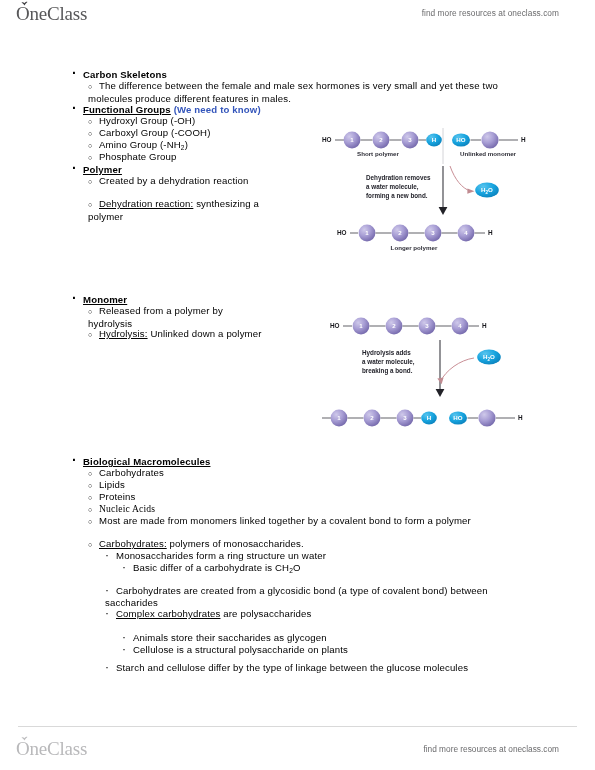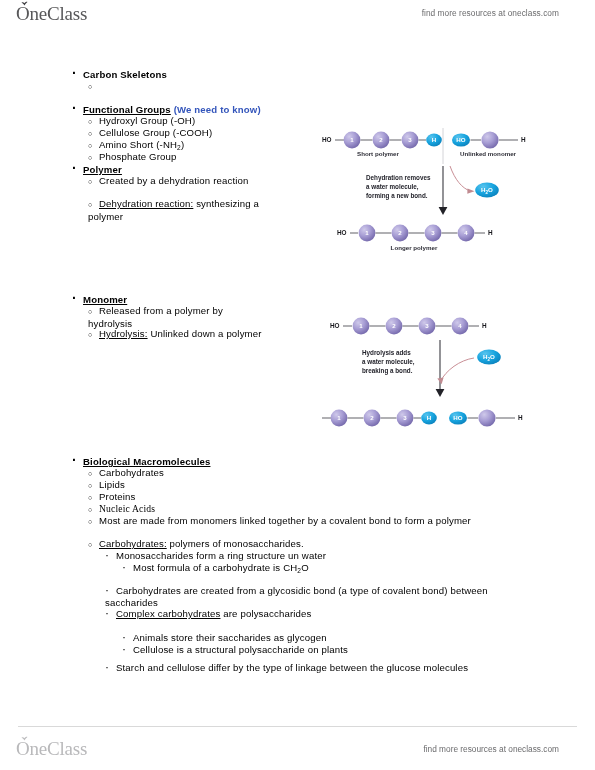--- a/index.html
+++ b/index.html
@@ -175,7 +175,7 @@
     <span class="marker disc"></span><span>Carbon Skeletons</span>
   </div>
   <div class="note-line wrap lvl2" style="top:80px; width:455px;">
-    <span class="marker circ"></span>
+    <span class="marker circ"></span><span>The difference between the female and male sex hormones is very small and yet these two molecules produce different features in males.</span>
   </div>
 
   <div class="note-line lvl1" style="top:103px;">

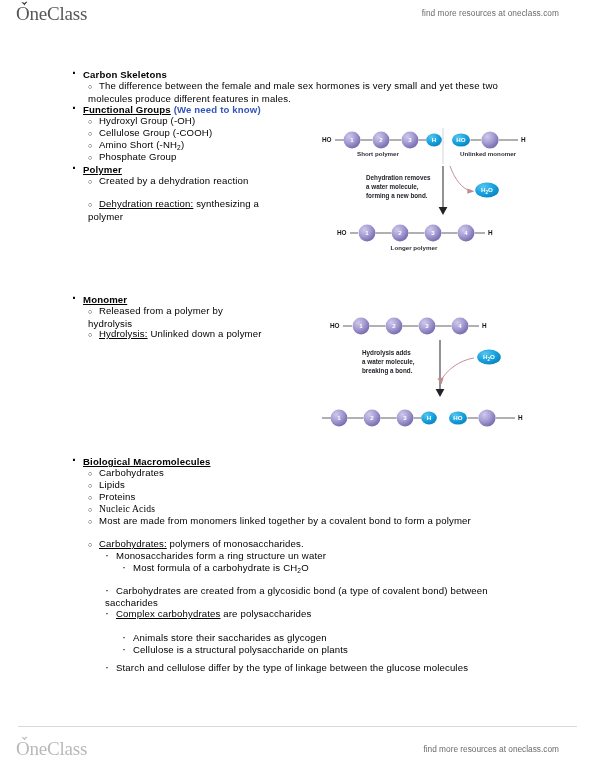--- a/index.html
+++ b/index.html
@@ -185,7 +185,7 @@
     <span class="marker circ"></span><span>Hydroxyl Group (-OH)</span>
   </div>
   <div class="note-line lvl2" style="top:127px;">
-    <span class="marker circ"></span><span>Cellulose Group (-COOH)</span>
+    <span class="marker circ"></span><span>Carboxyl Group (-COOH)</span>
   </div>
   <div class="note-line lvl2" style="top:139px;">
     <span class="marker circ"></span><span>Amino Short (-NH</span><sub>2</sub><span>)</span>

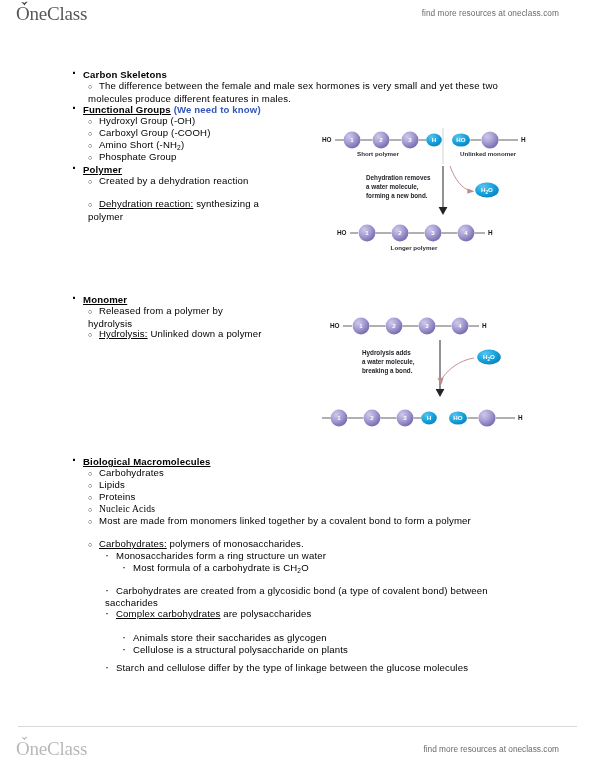--- a/index.html
+++ b/index.html
@@ -188,7 +188,7 @@
     <span class="marker circ"></span><span>Carboxyl Group (-COOH)</span>
   </div>
   <div class="note-line lvl2" style="top:139px;">
-    <span class="marker circ"></span><span>Amino Short (-NH</span><sub>2</sub><span>)</span>
+    <span class="marker circ"></span><span>Amino Group (-NH</span><sub>2</sub><span>)</span>
   </div>
   <div class="note-line lvl2" style="top:151px;">
     <span class="marker circ"></span><span>Phosphate Group</span>

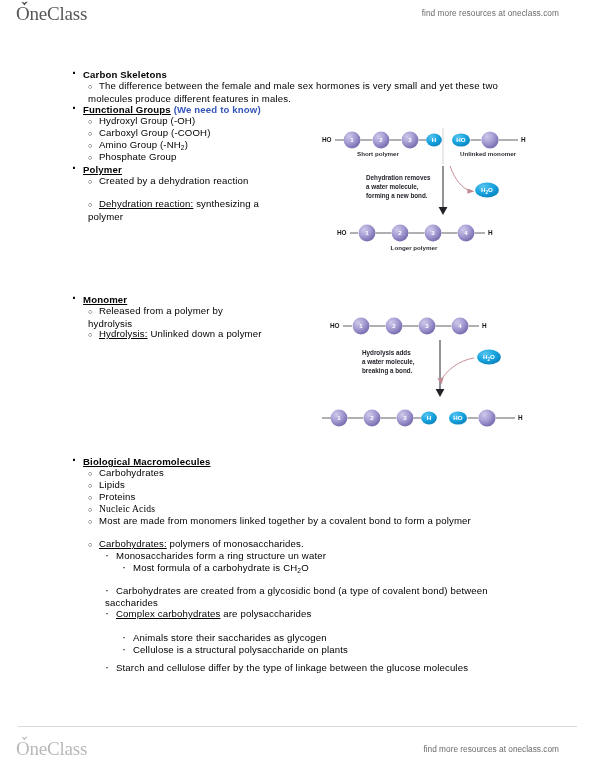--- a/index.html
+++ b/index.html
@@ -239,7 +239,7 @@
     <span class="marker tri"></span><span>Monosaccharides form a ring structure un water</span>
   </div>
   <div class="note-line lvl4" style="top:562px;">
-    <span class="marker tri"></span><span>Most formula of a carbohydrate is CH</span><sub>2</sub><span>O</span>
+    <span class="marker tri"></span><span>Basic differ of a carbohydrate is CH</span><sub>2</sub><span>O</span>
   </div>
   <div class="note-line wrap lvl3" style="top:585px; width:428px;">
     <span class="marker tri"></span><span>Carbohydrates are created from a glycosidic bond (a type of covalent bond) between saccharides</span>

